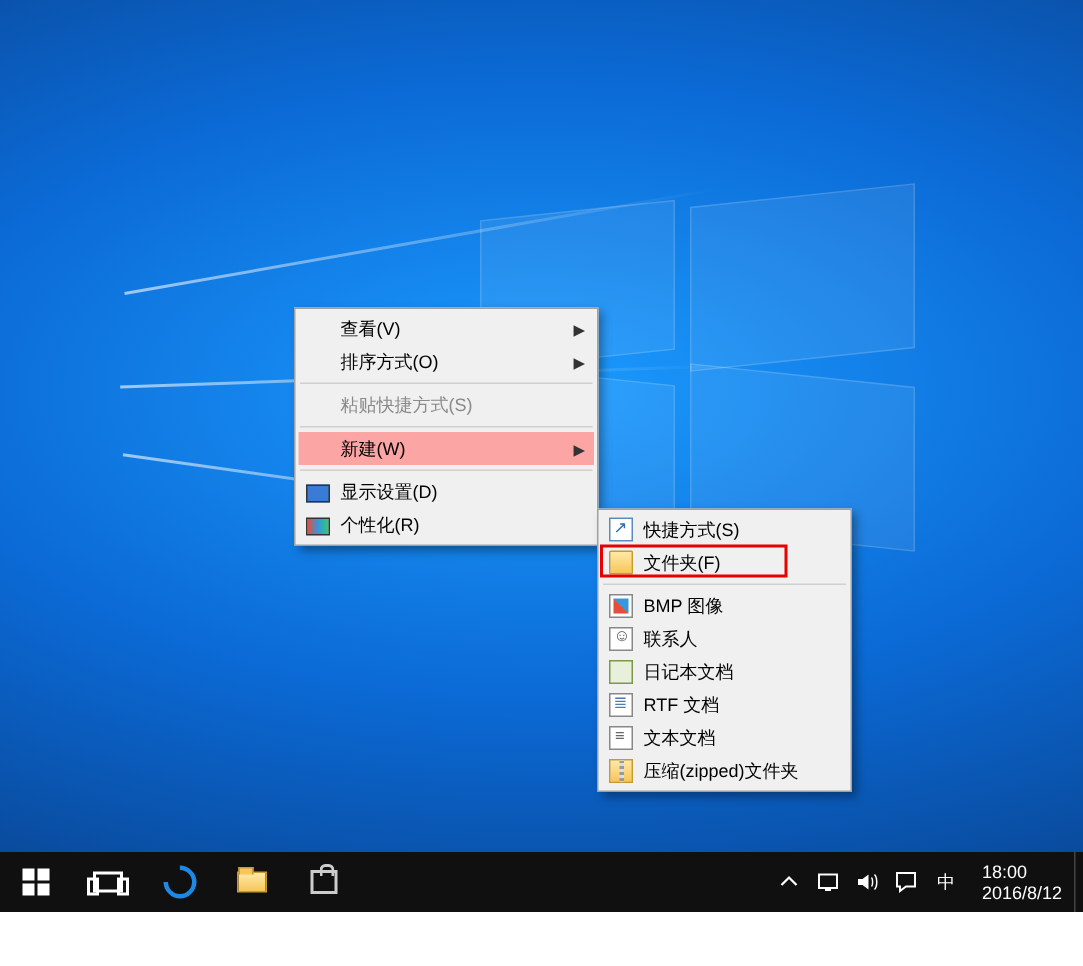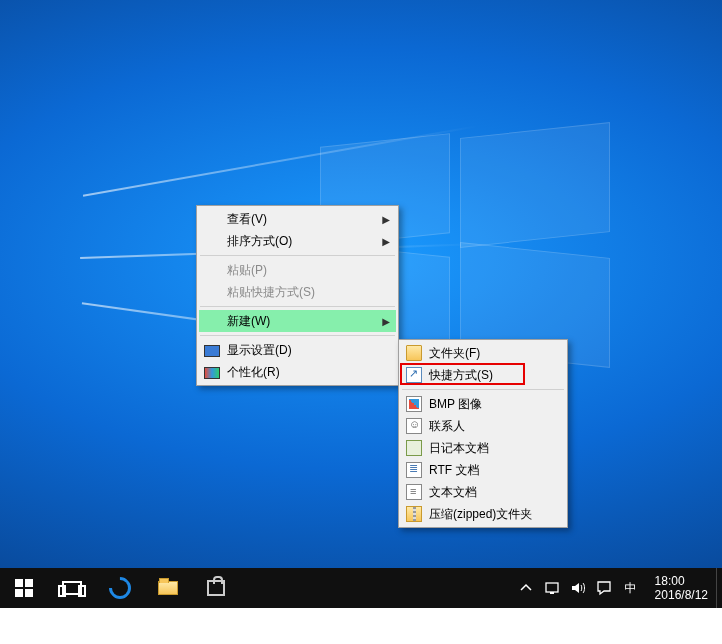--- a/index.html
+++ b/index.html
@@ -134,9 +134,6 @@
     </div>
     <div class="sep"></div>
     <div class="row disabled">
-      <span>粘贴(P)</span>
-    </div>
-    <div class="row disabled">
       <span>粘贴快捷方式(S)</span>
     </div>
     <div class="sep"></div>

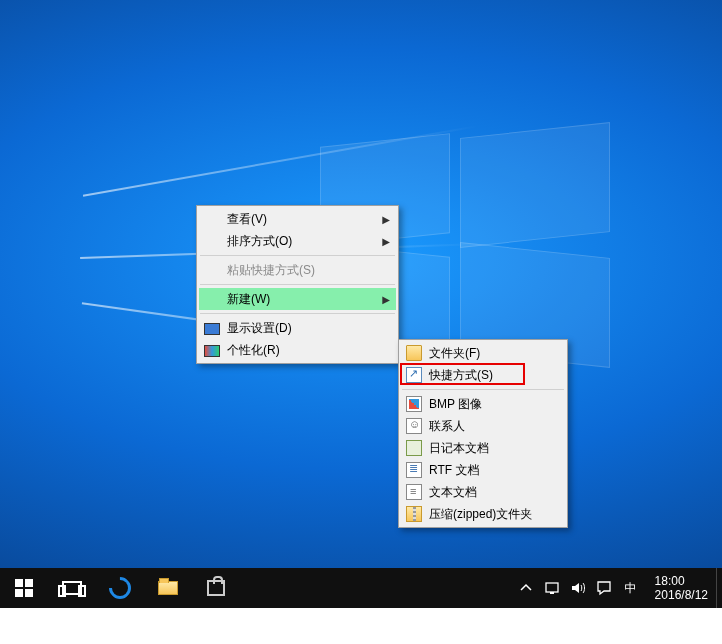--- a/index.html
+++ b/index.html
@@ -49,7 +49,7 @@
     position: absolute; right: 6px; top: 6px; font-size: 10px; color: #333;
   }
   .context-menu .row.disabled { color: #8a8a8a; }
-  .context-menu .row.highlight { background: #86efac; }
+  .context-menu .row.highlight { background: #fca5a5; }
   .context-menu .sep { height: 1px; background: #d0d0d0; margin: 3px 1px; }
   #menu-main { left: 196px; top: 205px; width: 203px; }
   #menu-sub  { left: 398px; top: 339px; width: 170px; }

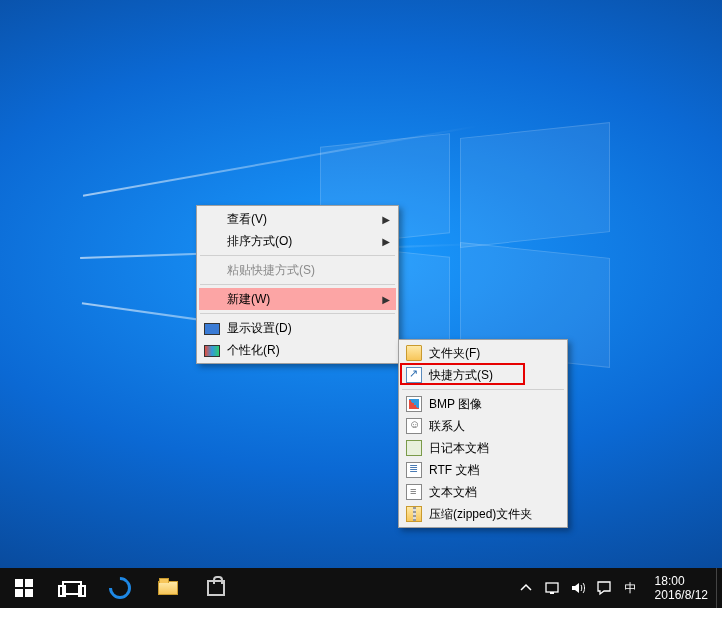--- a/index.html
+++ b/index.html
@@ -159,15 +159,15 @@
   <div id="menu-sub" class="context-menu">
     <div class="row">
       <span class="icon-slot">
+          <span class="ico ico-shortcut"></span>
+        </span>
+      <span>快捷方式(S)</span>
+    </div>
+    <div class="row">
+      <span class="icon-slot">
           <span class="ico ico-folder"></span>
         </span>
       <span>文件夹(F)</span>
-    </div>
-    <div class="row">
-      <span class="icon-slot">
-          <span class="ico ico-shortcut"></span>
-        </span>
-      <span>快捷方式(S)</span>
     </div>
     <div class="sep"></div>
     <div class="row">

